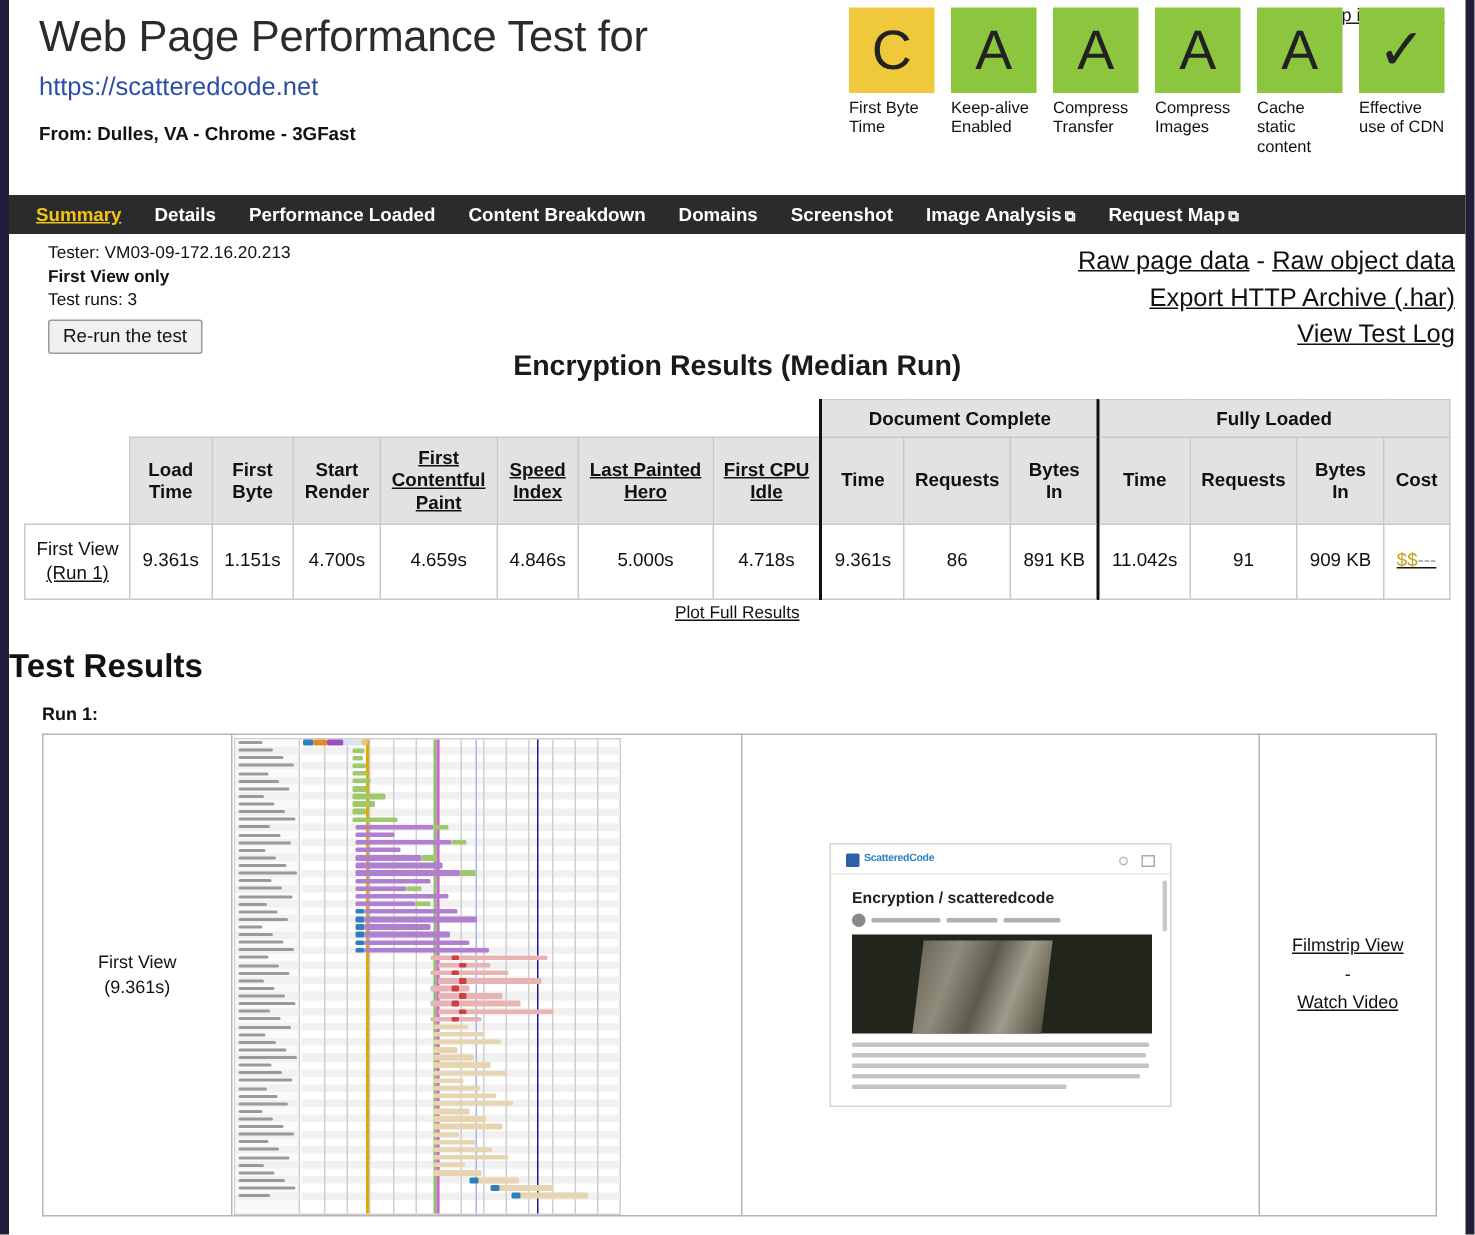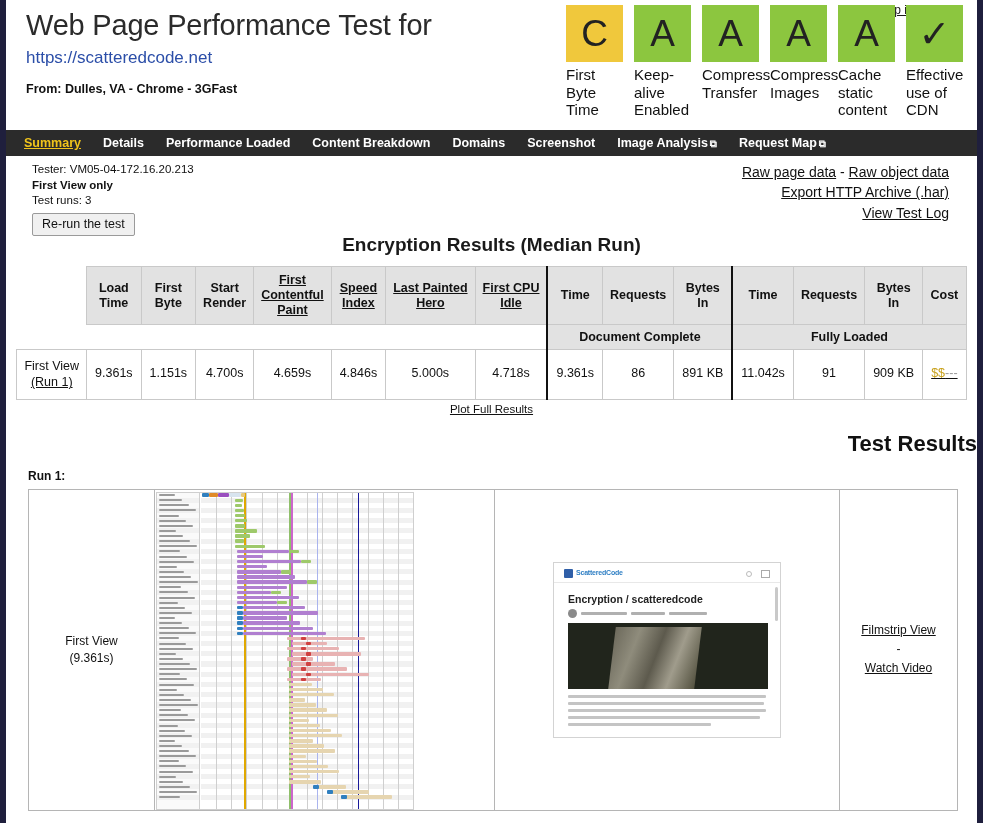--- a/index.html
+++ b/index.html
@@ -41,7 +41,7 @@
     font-family:"Liberation Sans", sans-serif;
   }
   .grade-box.check { font-size:38px; }
-  .grade-label { font-size:15px; color:#111; line-height:1.18; margin-top:4px; }
+  .grade-label { font-size:11px; color:#111; line-height:1.18; margin-top:4px; }
 
   
   .nav {

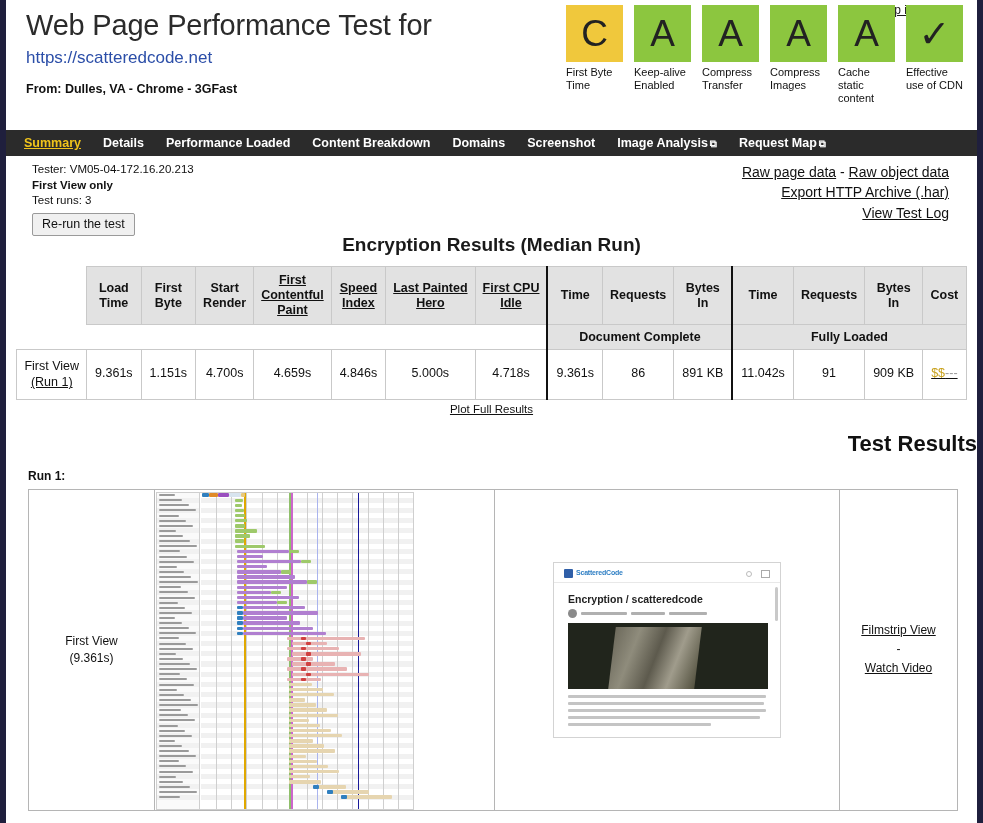--- a/index.html
+++ b/index.html
@@ -207,7 +207,7 @@
   </div>
 
   <div class="infobar">
-    <div class="line">Tester: VM05-04-172.16.20.213</div>
+    <div class="line">Tester: VM03-09-172.16.20.213</div>
     <div class="line bold">First View only</div>
     <div class="line">Test runs: 3</div>
     <button class="rerun">Re-run the test</button>

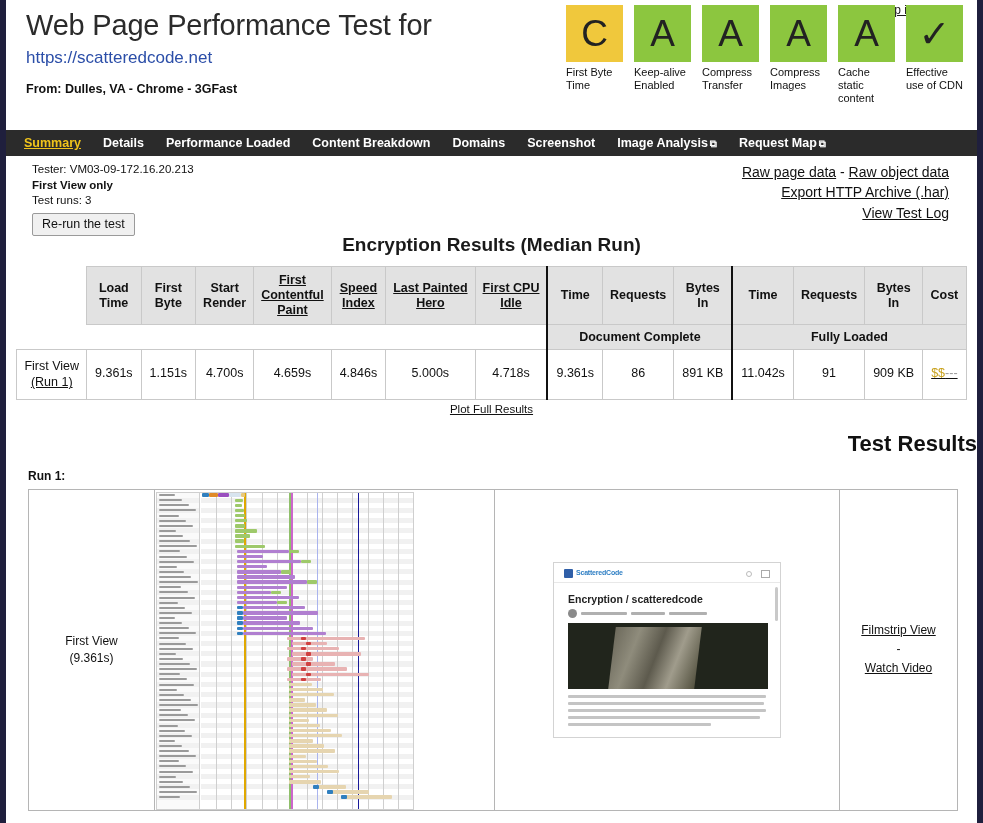--- a/index.html
+++ b/index.html
@@ -65,8 +65,8 @@
     font-family:"Liberation Sans", sans-serif; color:#111; cursor:pointer;
   }
   .infolinks {
-    position:absolute; right:28px; top:6px; text-align:right;
-    font-size:14px; line-height:1.45;
+    position:absolute; right:7px; top:6px; text-align:right;
+    font-size:17px; line-height:1.45;
   }
   .infolinks a { color:#111; text-decoration:underline; }
   .infolinks .sep { color:#111; }

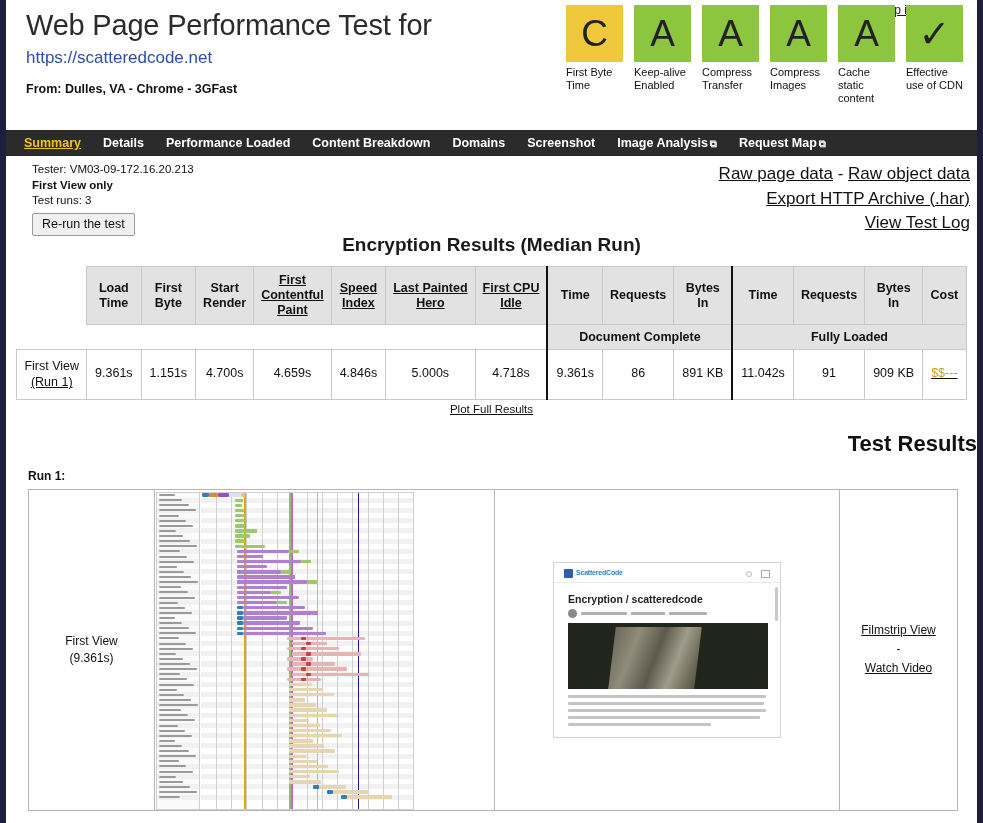--- a/index.html
+++ b/index.html
@@ -228,6 +228,12 @@
       <tbody>
           <tr>
         <td class="blank"></td>
+        <td class="blank" colspan="7"></td>
+        <td class="gt thick-l" colspan="3">Document Complete</td>
+        <td class="gt thick-l" colspan="4">Fully Loaded</td>
+      </tr>
+      <tr>
+        <td class="blank"></td>
         <th class="col">Load<br>Time</th>
         <th class="col">First<br>Byte</th>
         <th class="col">Start<br>Render</th>
@@ -242,12 +248,6 @@
         <th class="col">Requests</th>
         <th class="col">Bytes<br>In</th>
         <th class="col">Cost</th>
-      </tr>
-      <tr>
-        <td class="blank"></td>
-        <td class="blank" colspan="7"></td>
-        <td class="gt thick-l" colspan="3">Document Complete</td>
-        <td class="gt thick-l" colspan="4">Fully Loaded</td>
       </tr>
       <tr>
         <td class="rowlab">

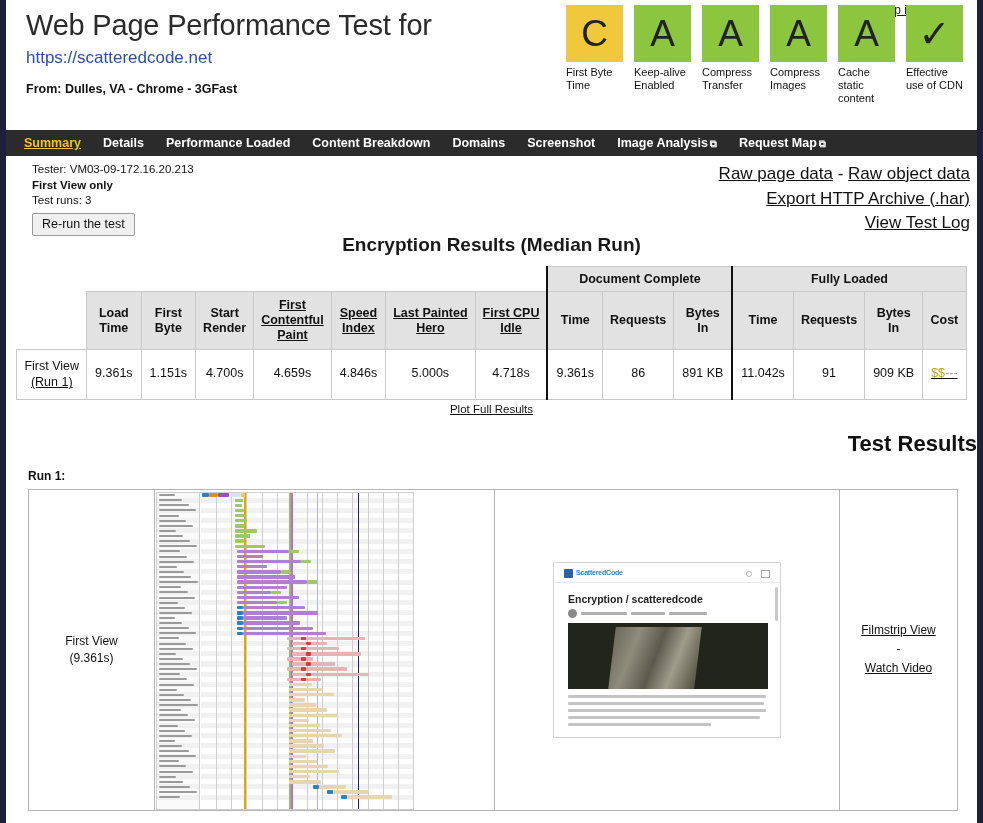--- a/index.html
+++ b/index.html
@@ -89,7 +89,7 @@
   .cost-g { color:#9a9a9a; }
 
   
-  h2.big { text-align:right; font-size:22px; font-weight:bold; color:#111; margin:16px 0 12px 0;padding-left:15px; }
+  h2.big { text-align:left; font-size:22px; font-weight:bold; color:#111; margin:16px 0 12px 0; }
   .runlab { font-size:12px; font-weight:bold; color:#111; margin:0 0 6px 22px; }
 
   .results { margin-left:22px; width:930px; border-collapse:collapse; }

